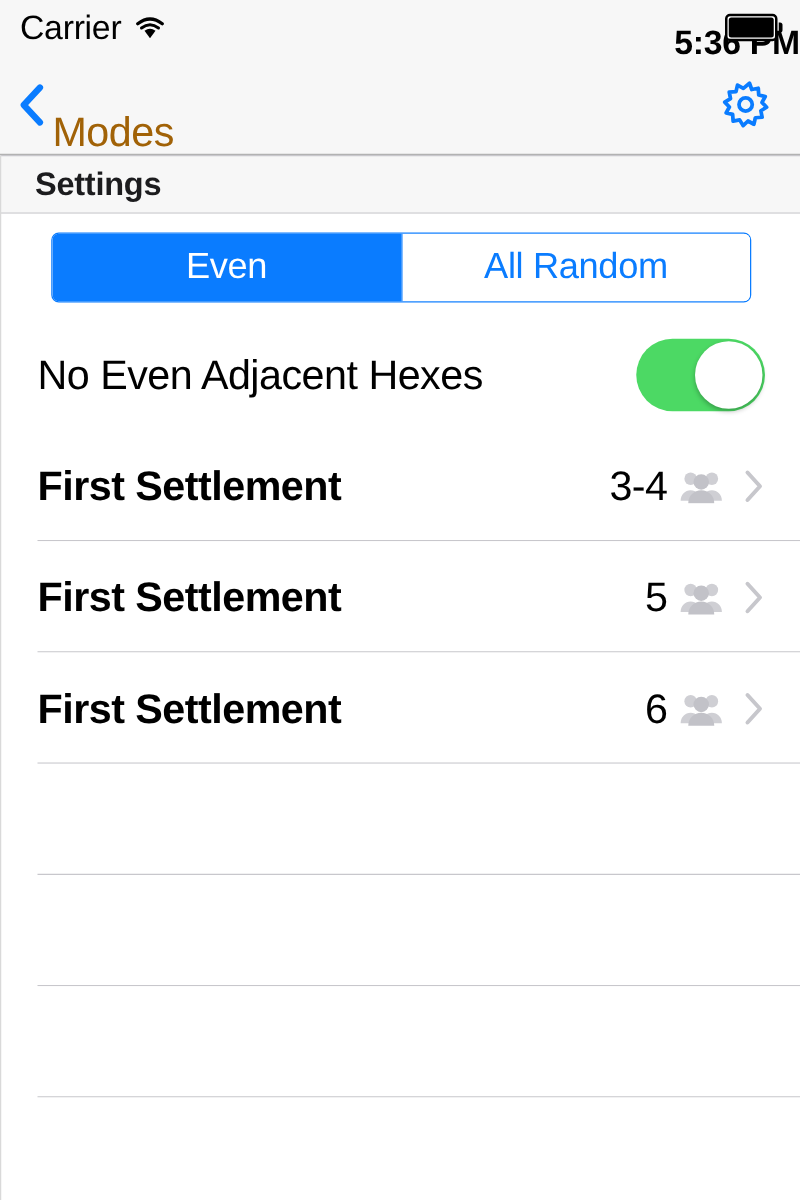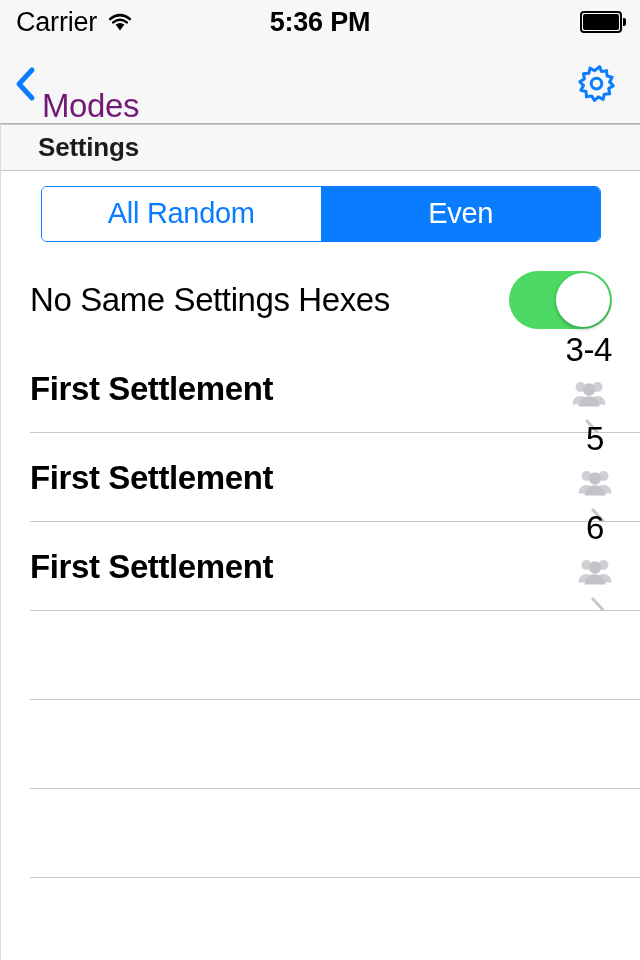--- a/index.html
+++ b/index.html
@@ -22,7 +22,7 @@
   }
   .sb-left { position:absolute; left:16px; top:0; height:44px; display:flex; align-items:center; gap:10px; }
   .sb-carrier { font-size:27px; color:#000; letter-spacing:-0.2px; }
-  .sb-center { position:absolute; left:0; right:0; top:0; height:44px; display:flex; align-items:center; justify-content:center; }
+  .sb-center { position:absolute; left:0; right:0; top:12px; height:44px; display:flex; align-items:center; justify-content:flex-end; }
   .sb-time { font-size:27px; color:#000; font-weight:bold; letter-spacing:-0.2px; }
   .sb-right { position:absolute; right:14px; top:0; height:44px; display:flex; align-items:center; }
 

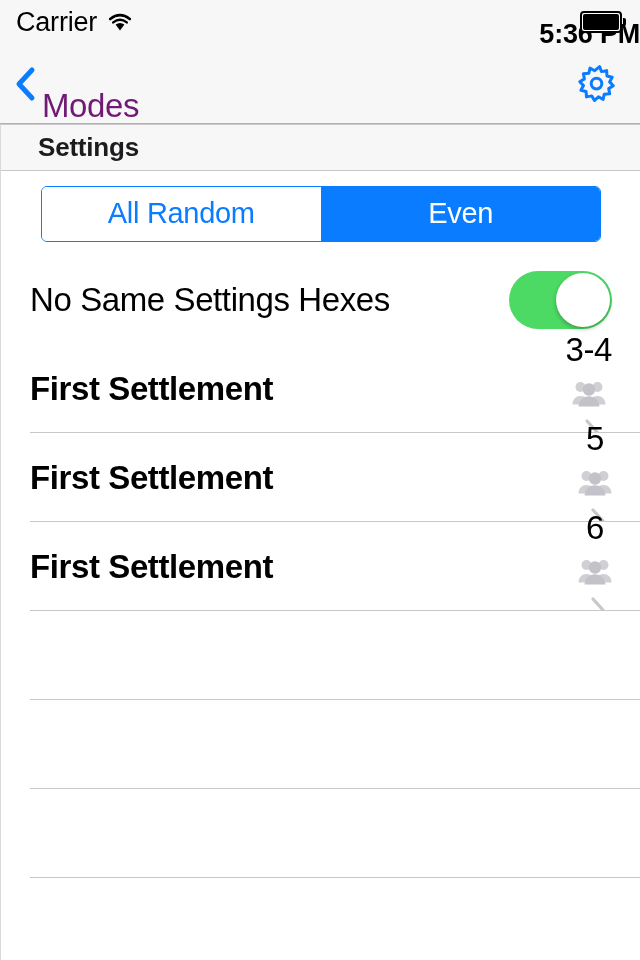--- a/index.html
+++ b/index.html
@@ -53,7 +53,7 @@
     cursor:pointer;
   }
   .nav-back .chev { width:22px; height:36px; display:block; }
-  .nav-back-label { font-size:33px; color:#701a75; letter-spacing:-0.4px;margin-top:44px; }
+  .nav-back-label { font-size:33px; color:#a16207; letter-spacing:-0.4px;margin-top:44px; }
   .nav-title {
     position:absolute; left:0; right:0; text-align:center;
     font-size:33px; font-weight:bold; color:#000; letter-spacing:-0.4px;

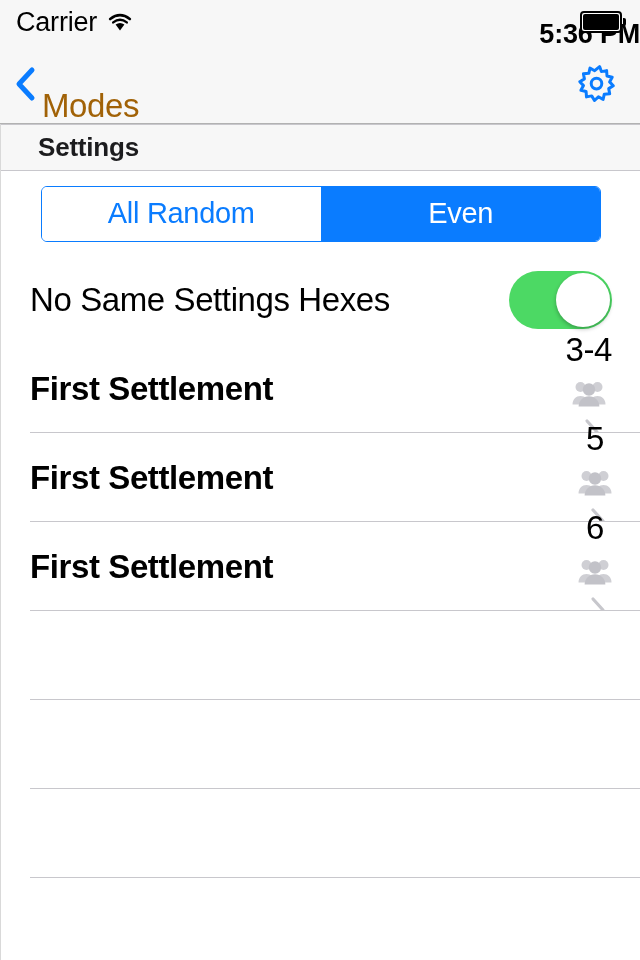--- a/index.html
+++ b/index.html
@@ -64,7 +64,7 @@
   .section-header {
     height:47px; background:#f7f7f7;
     border-top:1px solid #c8c7cc; border-bottom:1px solid #c8c7cc;
-    display:flex; align-items:center; padding-left:38px;
+    display:flex; align-items:center; padding-left:28px;
   }
   .section-header-label { font-size:26px; font-weight:bold; color:#1c1c1e; letter-spacing:-0.2px; }
 

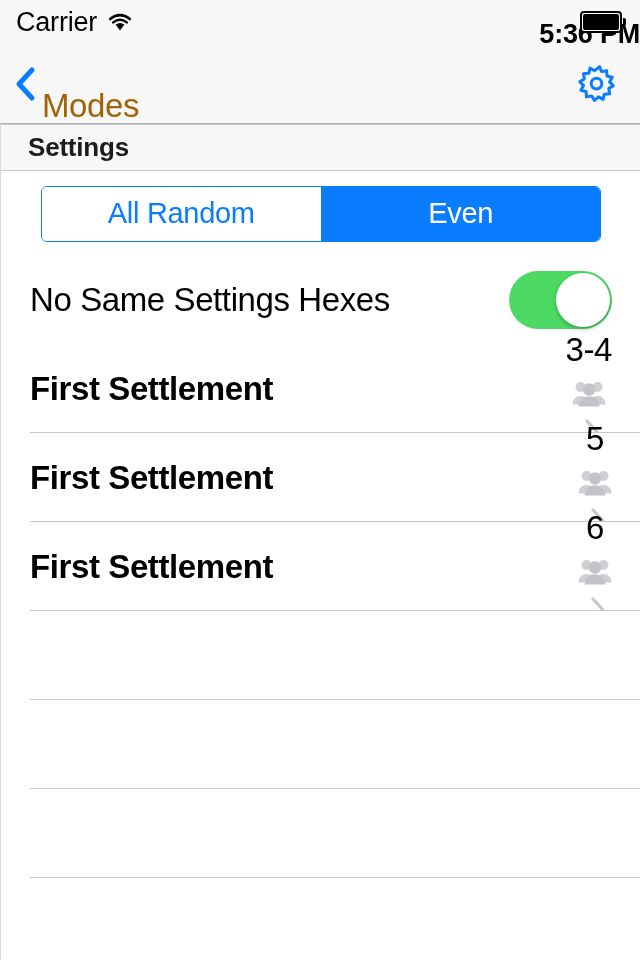--- a/index.html
+++ b/index.html
@@ -176,8 +176,8 @@
 
   <div class="cell cell-segmented">
     <div class="segmented">
+      <div class="seg selected">Even</div>
       <div class="seg">All Random</div>
-      <div class="seg selected">Even</div>
     </div>
   </div>
 

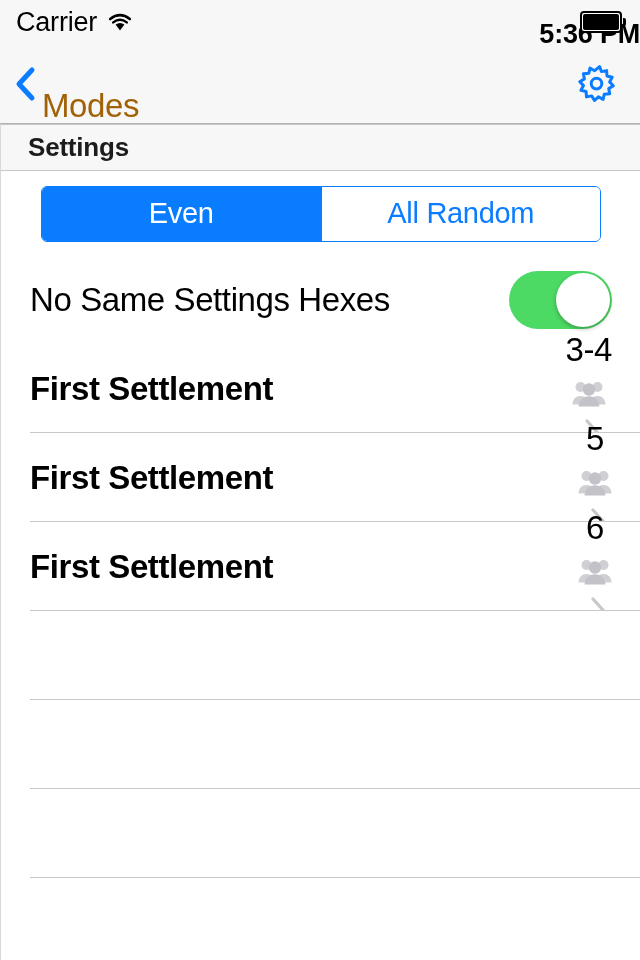--- a/index.html
+++ b/index.html
@@ -182,7 +182,7 @@
   </div>
 
   <div class="cell cell-toggle">
-    <span class="cell-toggle-label">No Same Settings Hexes</span>
+    <span class="cell-toggle-label">No Even Adjacent Hexes</span>
     <span class="switch">
       <span class="knob"></span>
     </span>

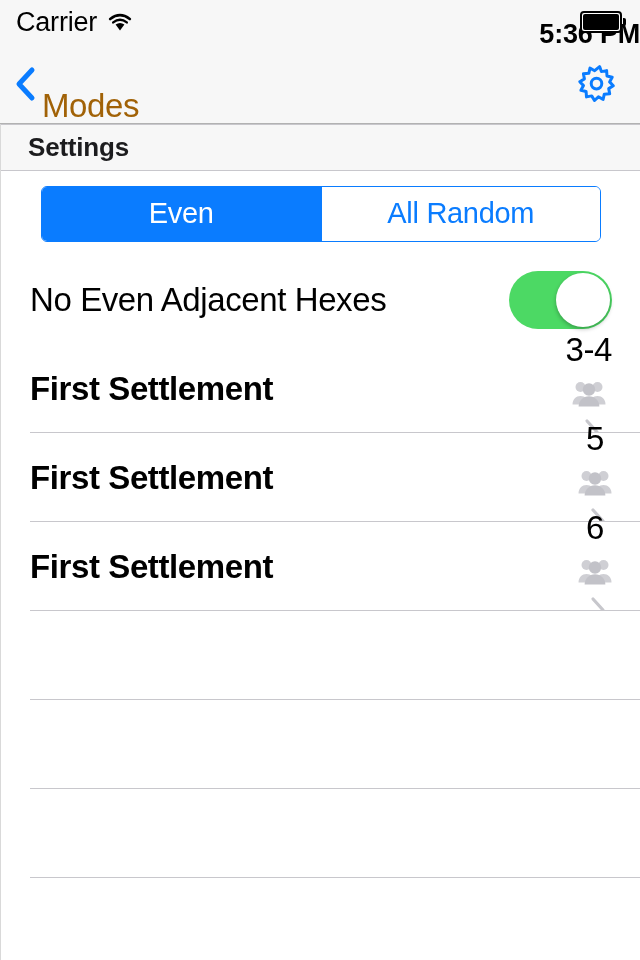--- a/index.html
+++ b/index.html
@@ -109,7 +109,7 @@
   
   .cell-map { height:89px; }
   .map-title { font-size:33px; color:#000; letter-spacing:-0.4px; flex:1;font-weight:bold; }
-  .map-right { display:flex; align-items:center; gap:10px;flex-direction:column; }
+  .map-right { display:flex; align-items:center; gap:10px; }
   .map-count { font-size:33px; color:#000; letter-spacing:-0.4px; }
   .people-icon { width:34px; height:28px; display:block; }
   .disclosure { width:18px; height:30px; display:block; margin-left:6px; }

